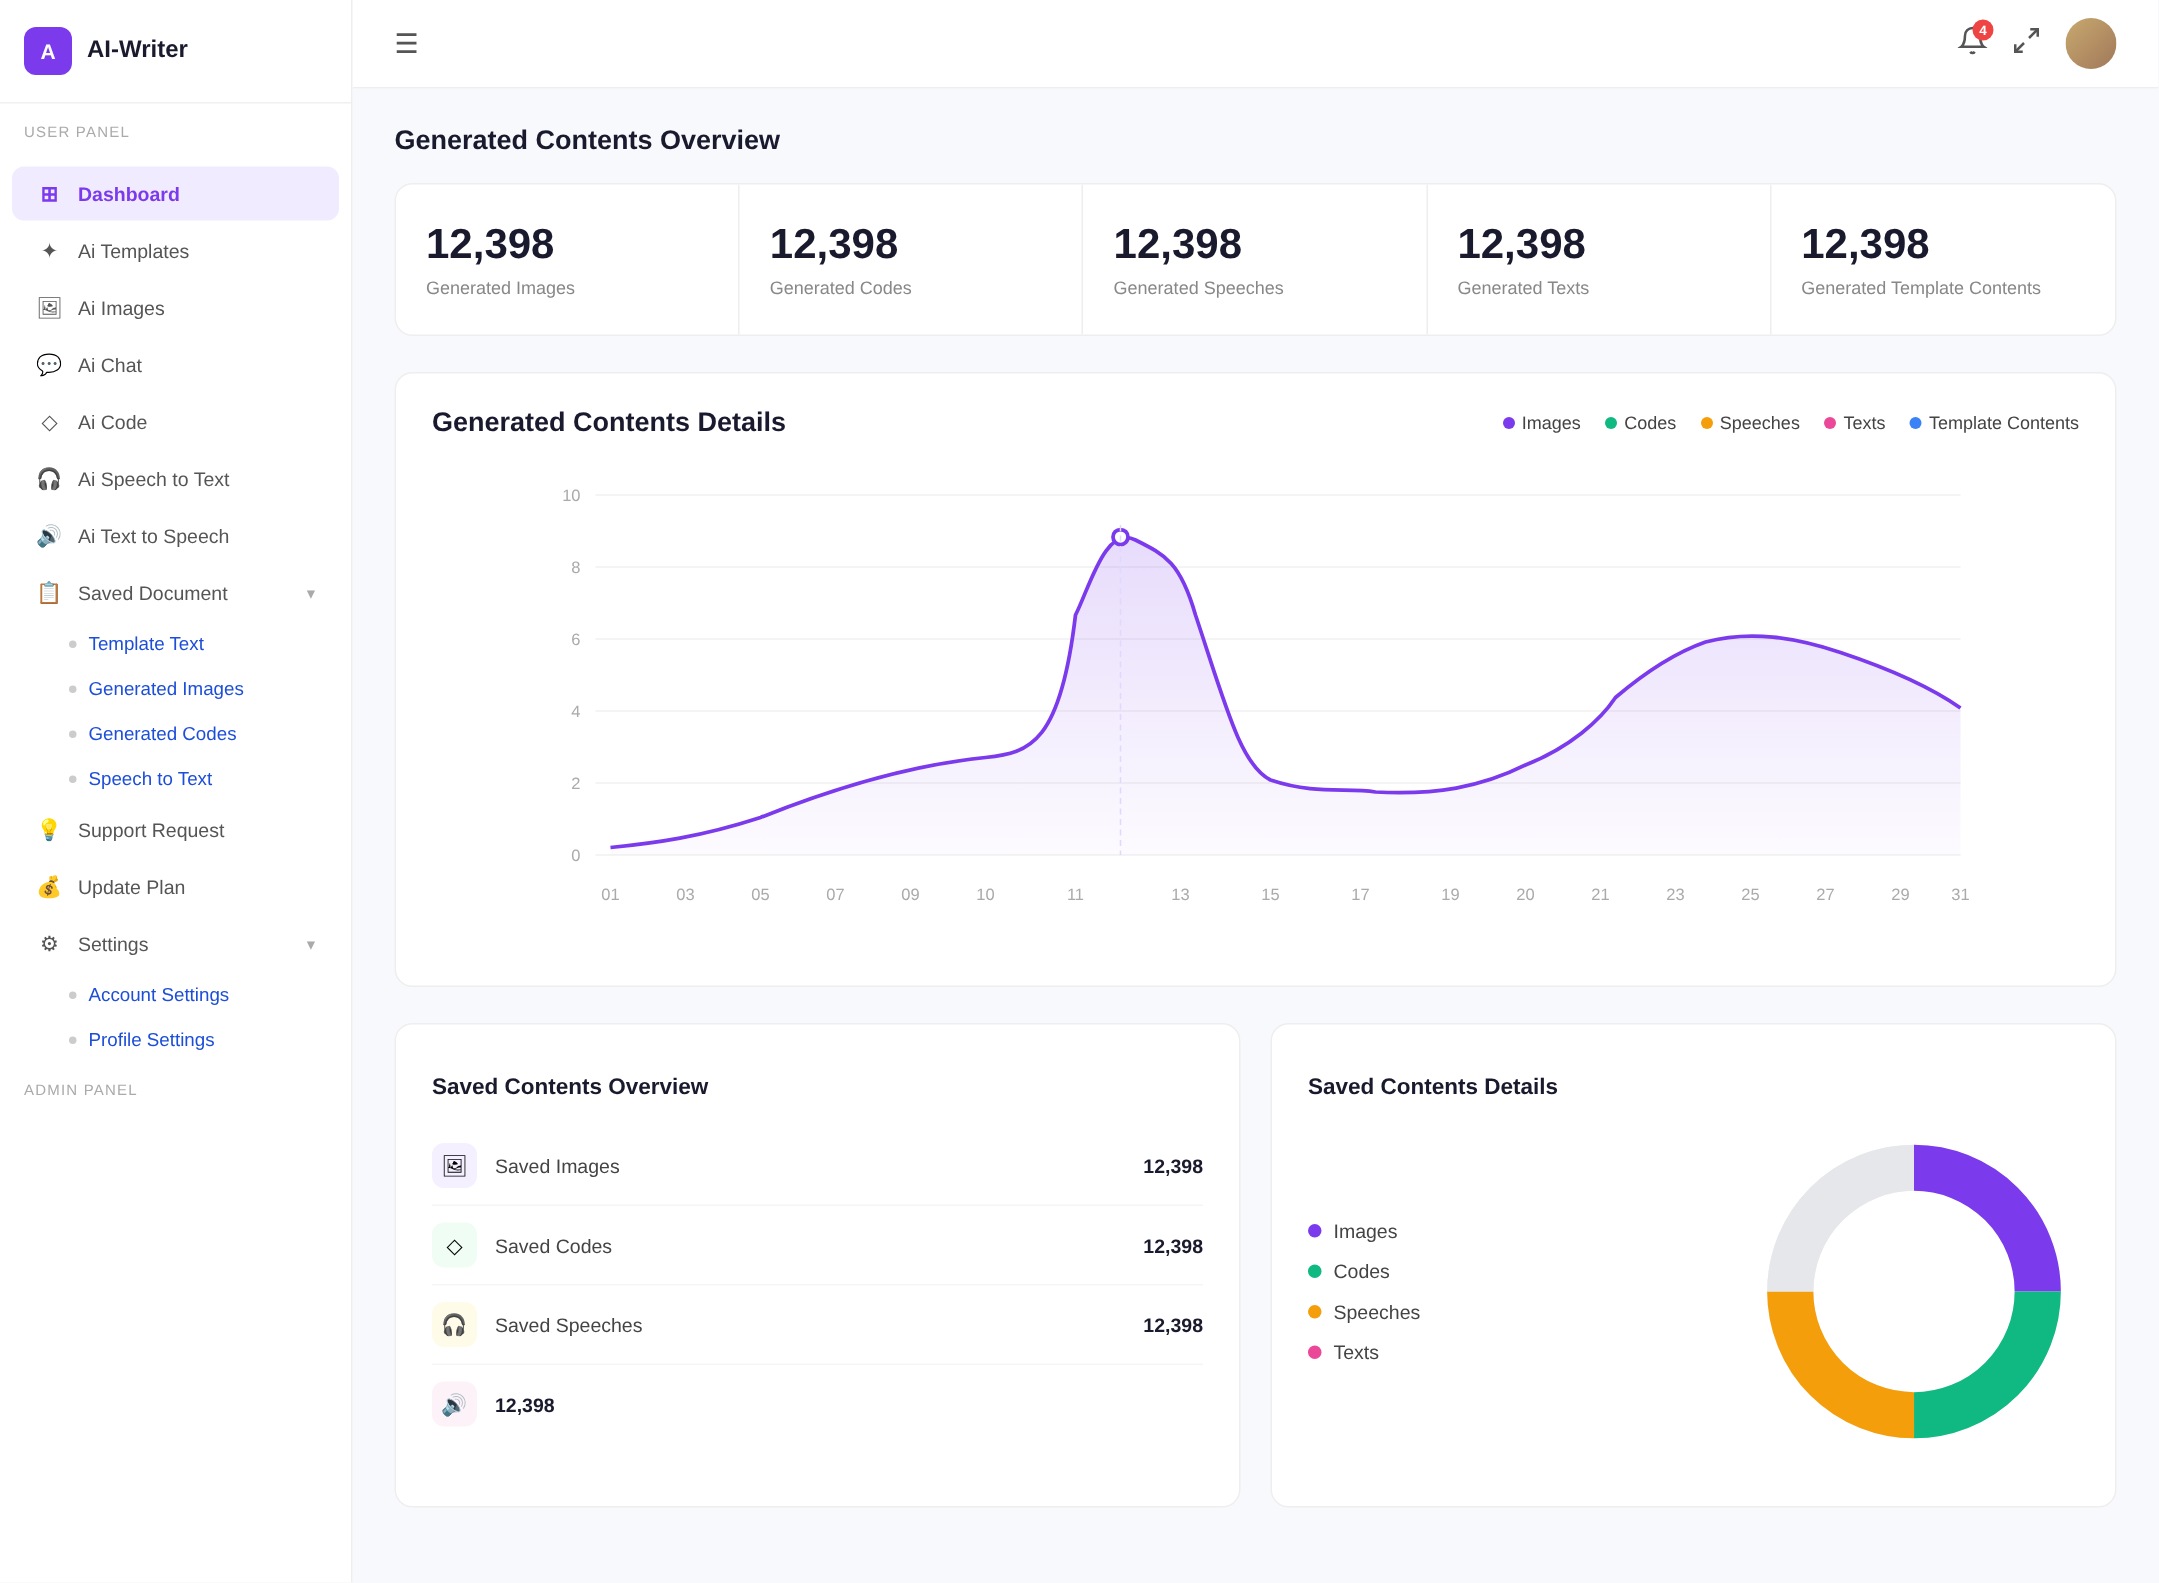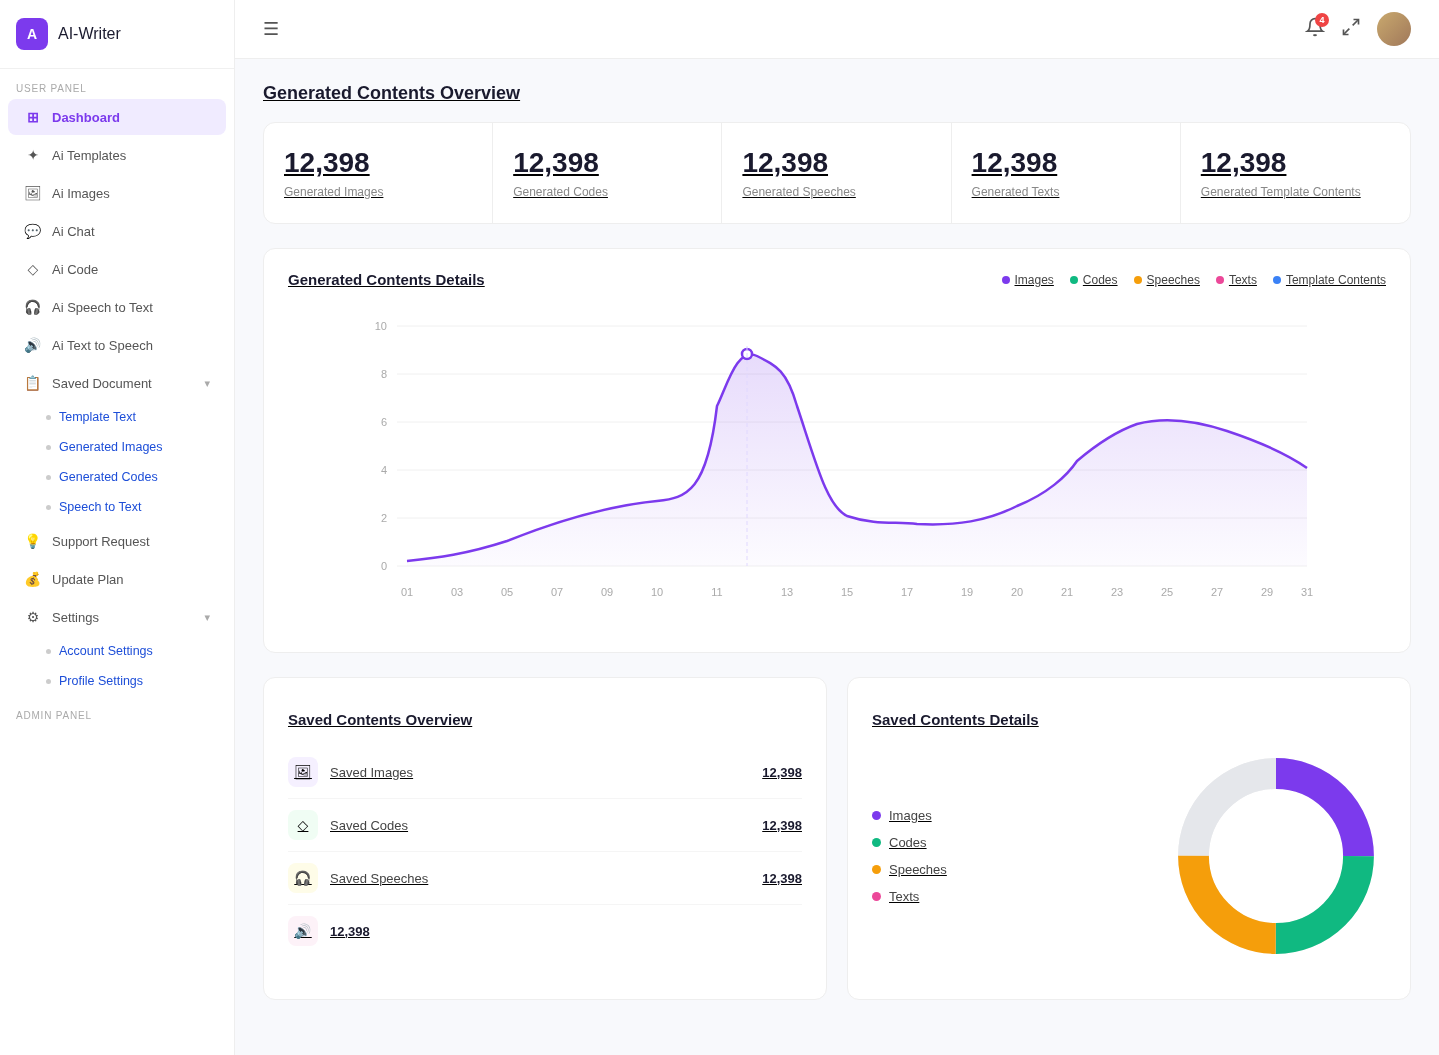--- a/index.html
+++ b/index.html
@@ -18,7 +18,7 @@
       width: 32px; height: 32px; background: #7c3aed; border-radius: 8px;
       display: flex; align-items: center; justify-content: center; color: #fff; font-size: 14px; font-weight: bold;
     }
-    .logo-text { font-size: 16px; font-weight: 400; color: #1a1a2e; }
+    .logo-text { font-size: 16px; font-weight: 700; color: #1a1a2e; }
     .sidebar-section-label {
       font-size: 10px; color: #aaa; text-transform: uppercase; letter-spacing: 0.08em;
       padding: 14px 16px 4px;

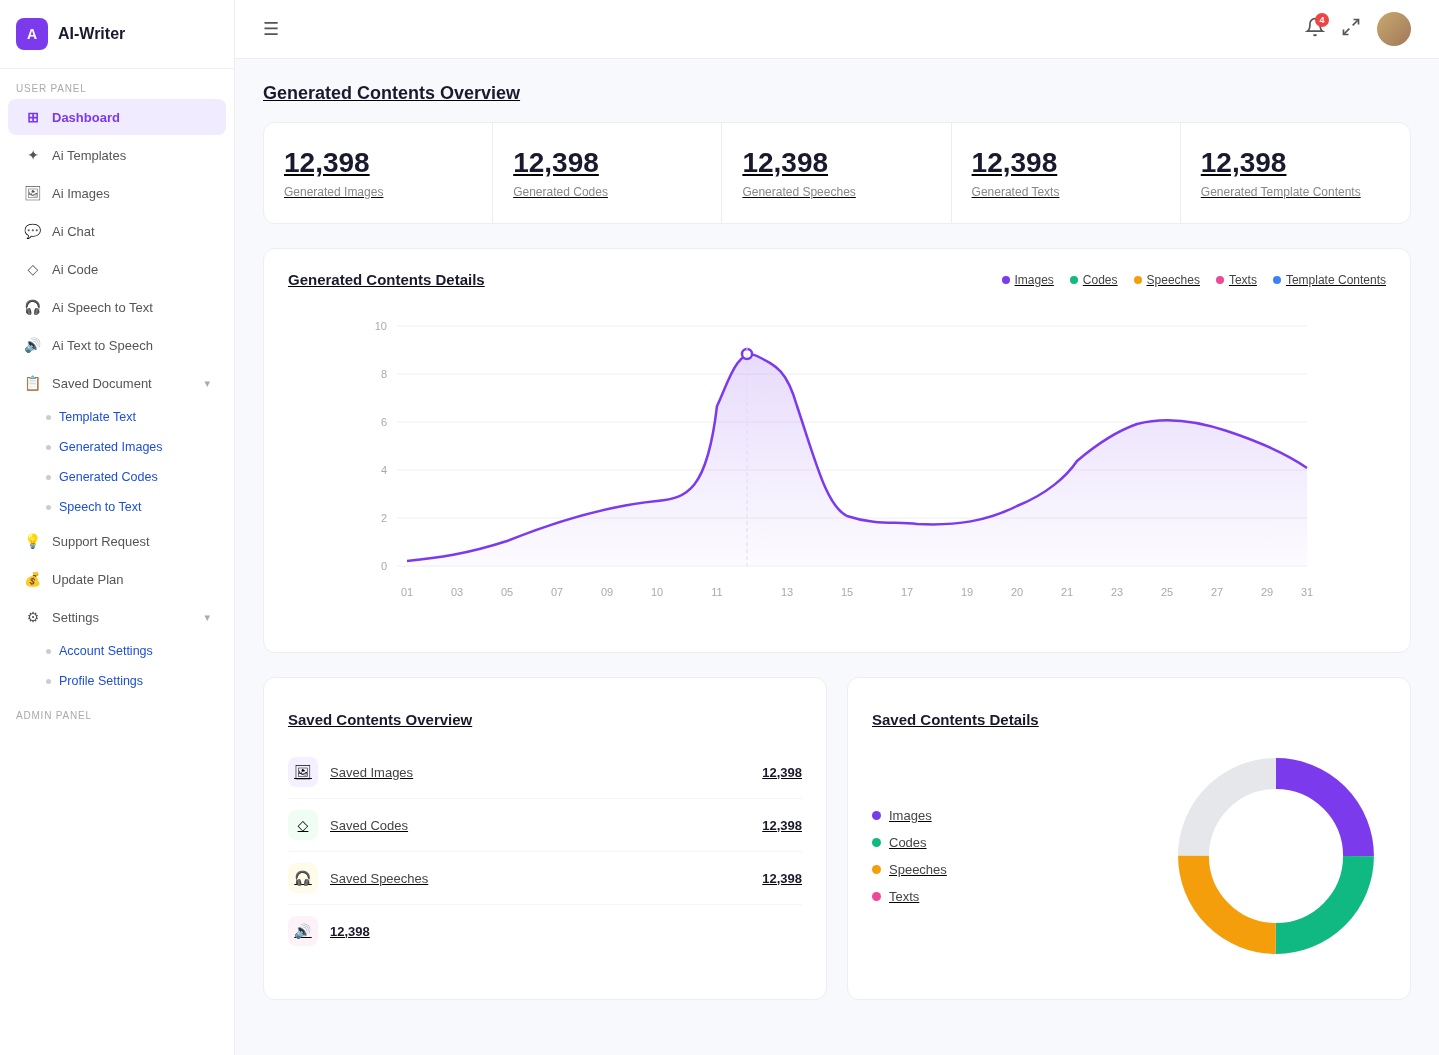--- a/index.html
+++ b/index.html
@@ -21,7 +21,7 @@
     .logo-text { font-size: 16px; font-weight: 700; color: #1a1a2e; }
     .sidebar-section-label {
       font-size: 10px; color: #aaa; text-transform: uppercase; letter-spacing: 0.08em;
-      padding: 14px 16px 4px;
+      padding: 14px 16px 16px;
     }
     .sidebar-item {
       display: flex; align-items: center; gap: 10px; padding: 9px 16px;

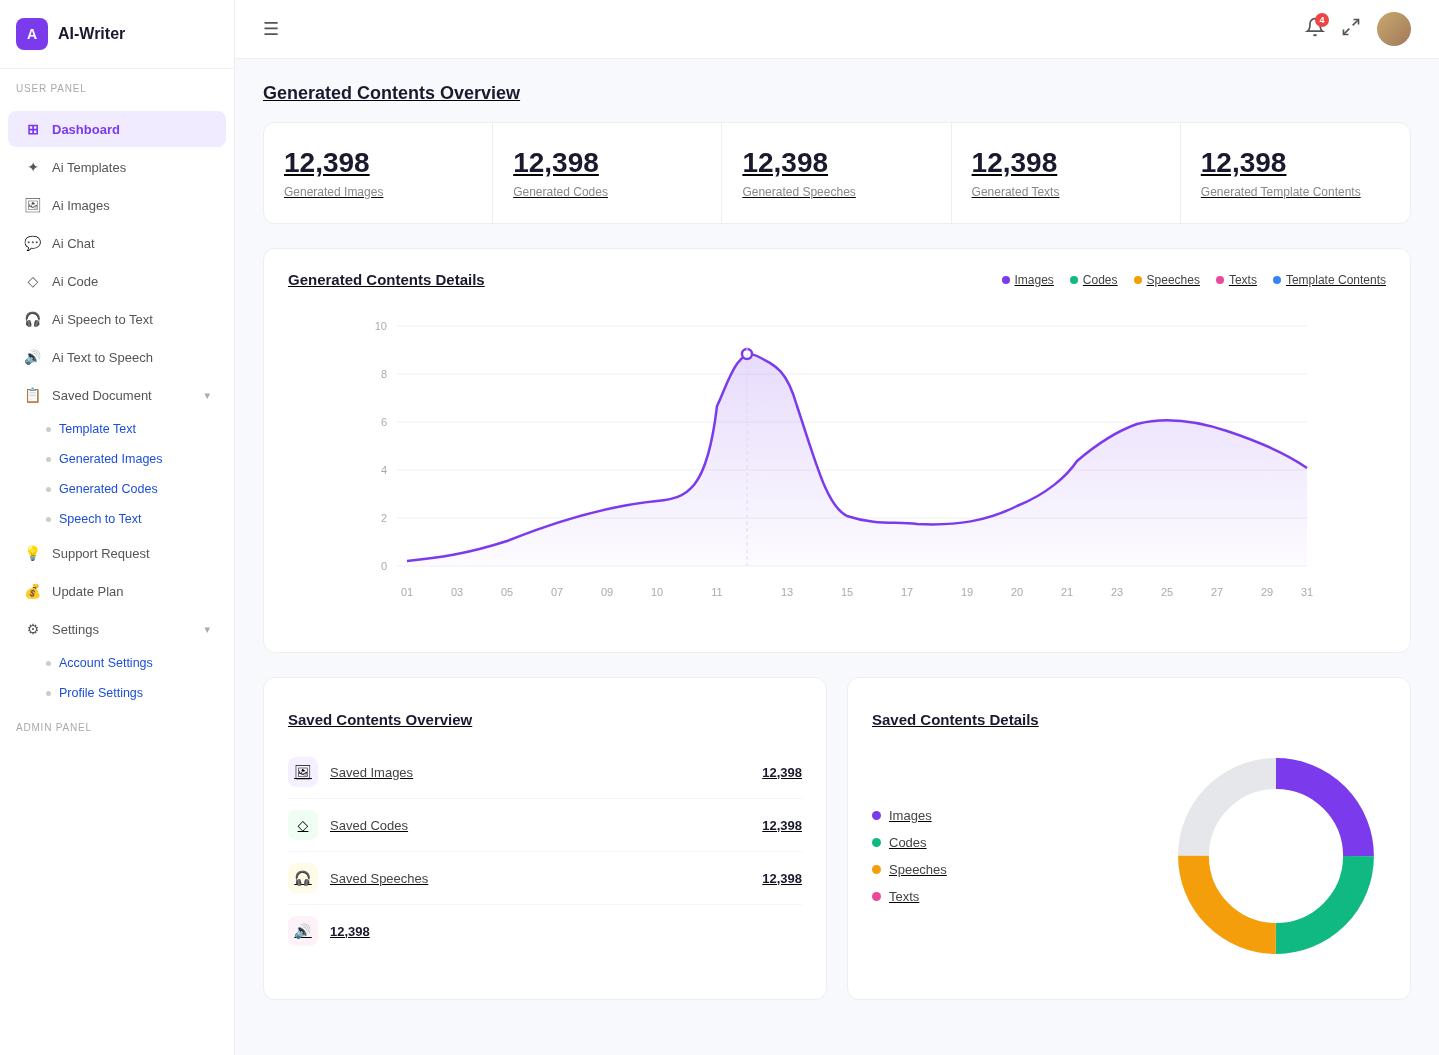--- a/index.html
+++ b/index.html
@@ -59,7 +59,7 @@
     .avatar-img { width: 100%; height: 100%; object-fit: cover; background: linear-gradient(135deg,#c9a96e,#a0785a); }
 
     
-    .content { padding: 24px 28px; flex: 1; text-decoration: underline; }
+    .content { padding: 24px 28px; flex: 1; }
 
     
     .section-title { font-size: 18px; font-weight: 700; color: #1a1a2e; margin-bottom: 18px; }

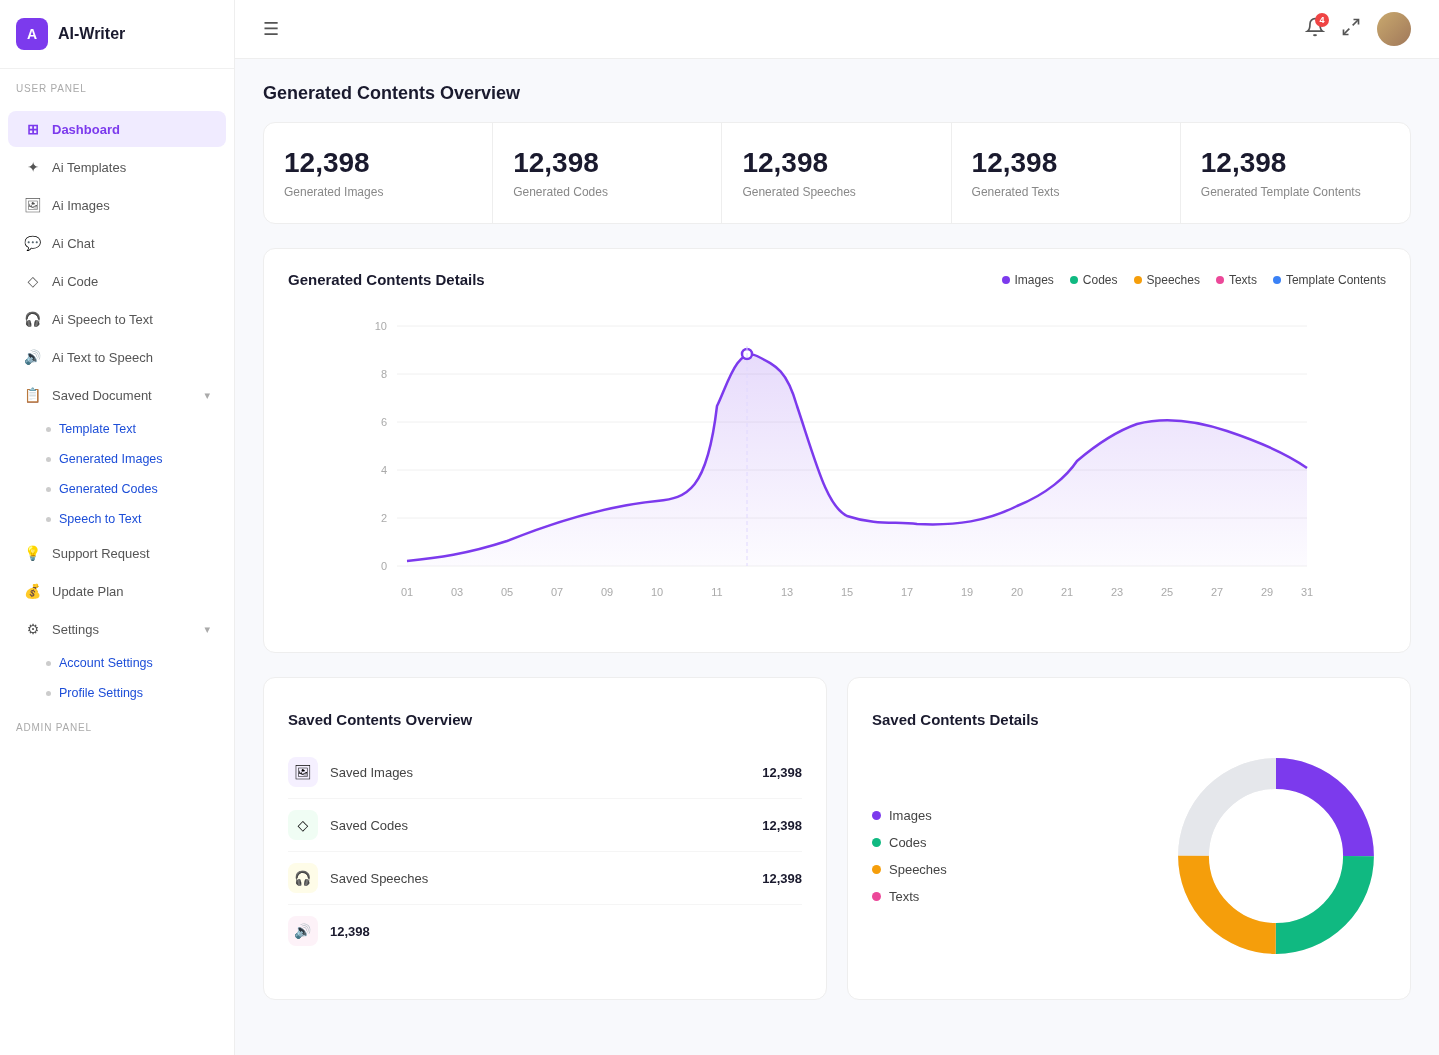--- a/index.html
+++ b/index.html
@@ -77,7 +77,7 @@
     
     .chart-card { background: #fff; border-radius: 12px; border: 1px solid #eee; padding: 22px 24px; margin-bottom: 24px; }
     .chart-header { display: flex; align-items: center; margin-bottom: 18px; }
-    .chart-title { font-size: 15px; font-weight: 700; color: #1a1a2e; flex: 1; }
+    .chart-title { font-size: 18px; font-weight: 700; color: #1a1a2e; flex: 1; }
     .legend { display: flex; align-items: center; gap: 16px; flex-wrap: wrap; }
     .legend-item { display: flex; align-items: center; gap: 5px; font-size: 12px; color: #444; }
     .legend-dot { width: 8px; height: 8px; border-radius: 50%; }

